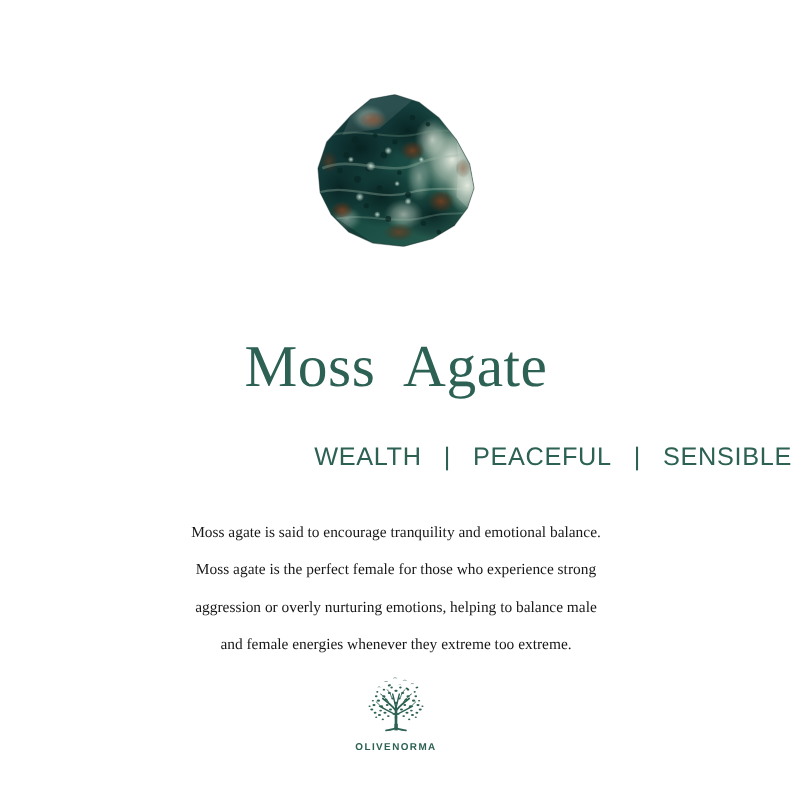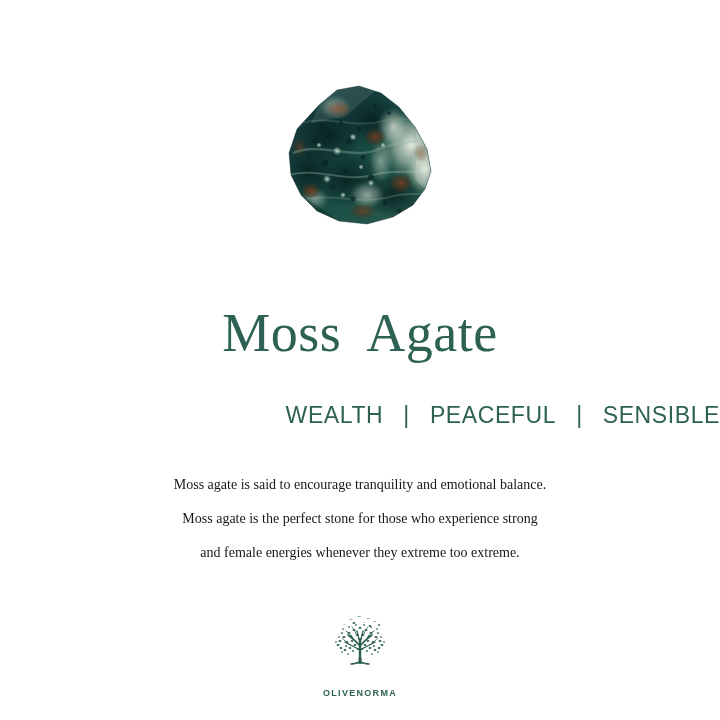--- a/index.html
+++ b/index.html
@@ -252,7 +252,7 @@
 
   <div class="description">
     <span class="dline">Moss agate is said to encourage tranquility and emotional balance.</span>
-    <span class="dline">Moss agate is the perfect stone for those who experience strong</span>
+    <span class="dline">Moss agate is the perfect female for those who experience strong</span>
     <span class="dline">and female energies whenever they extreme too extreme.</span>
   </div>
 

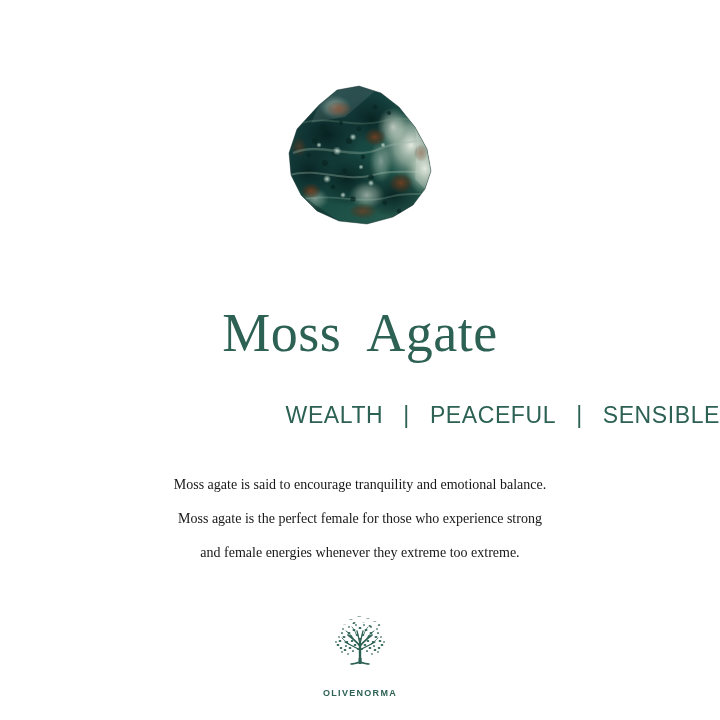--- a/index.html
+++ b/index.html
@@ -253,6 +253,7 @@
   <div class="description">
     <span class="dline">Moss agate is said to encourage tranquility and emotional balance.</span>
     <span class="dline">Moss agate is the perfect female for those who experience strong</span>
+    <span class="dline">aggression or overly nurturing emotions, helping to balance male</span>
     <span class="dline">and female energies whenever they extreme too extreme.</span>
   </div>
 

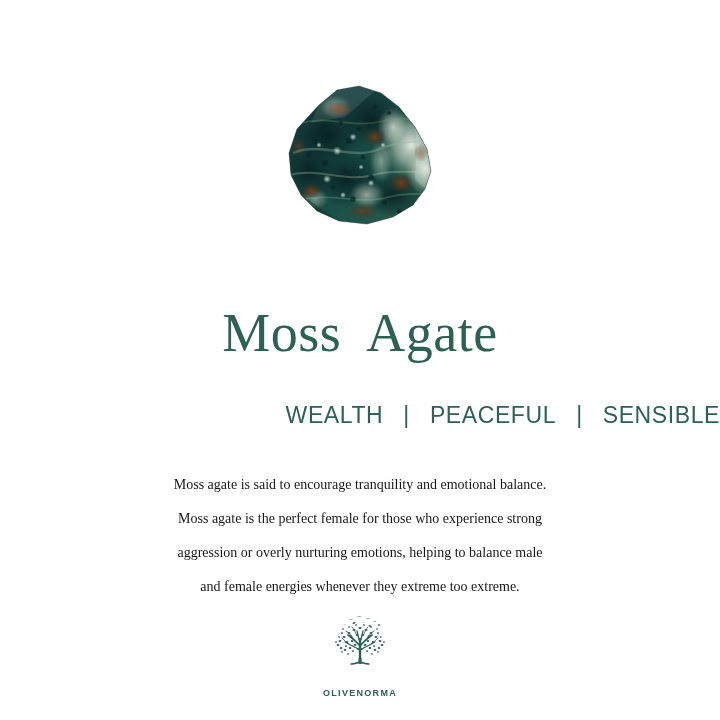--- a/index.html
+++ b/index.html
@@ -108,7 +108,7 @@
     display: block;
   }
   .brand {
-    margin-top: 16px;
+    margin-top: 2px;
     font-family: "Liberation Sans", sans-serif;
     font-size: 9px;
     letter-spacing: 1.3px;

